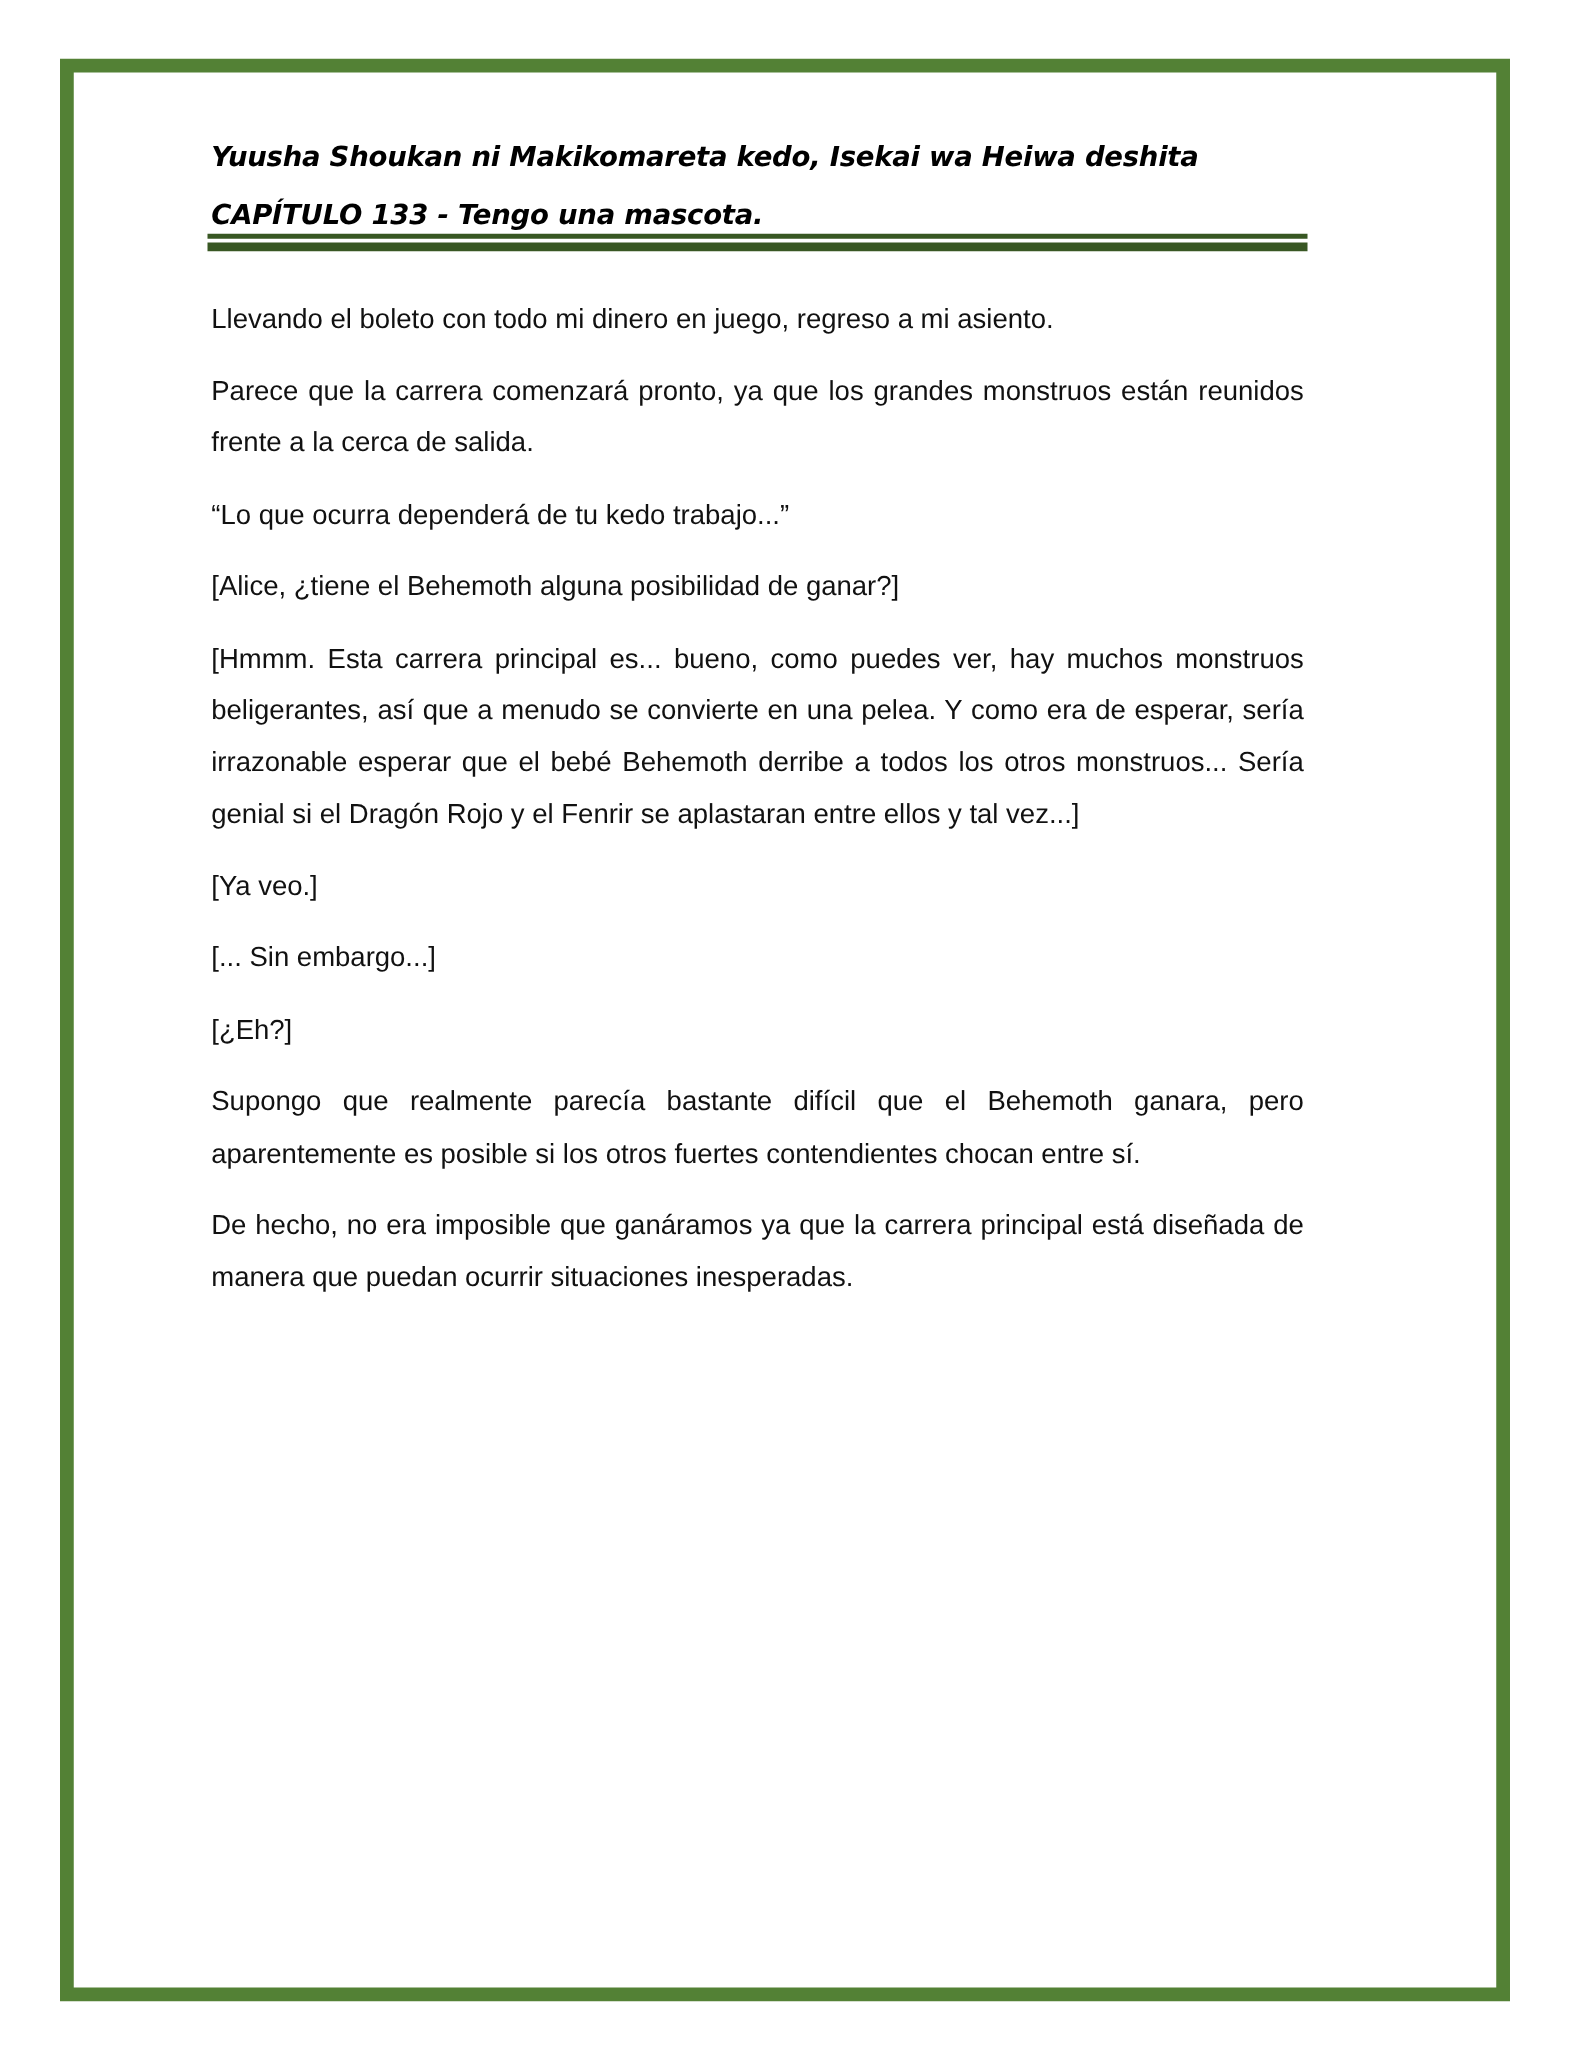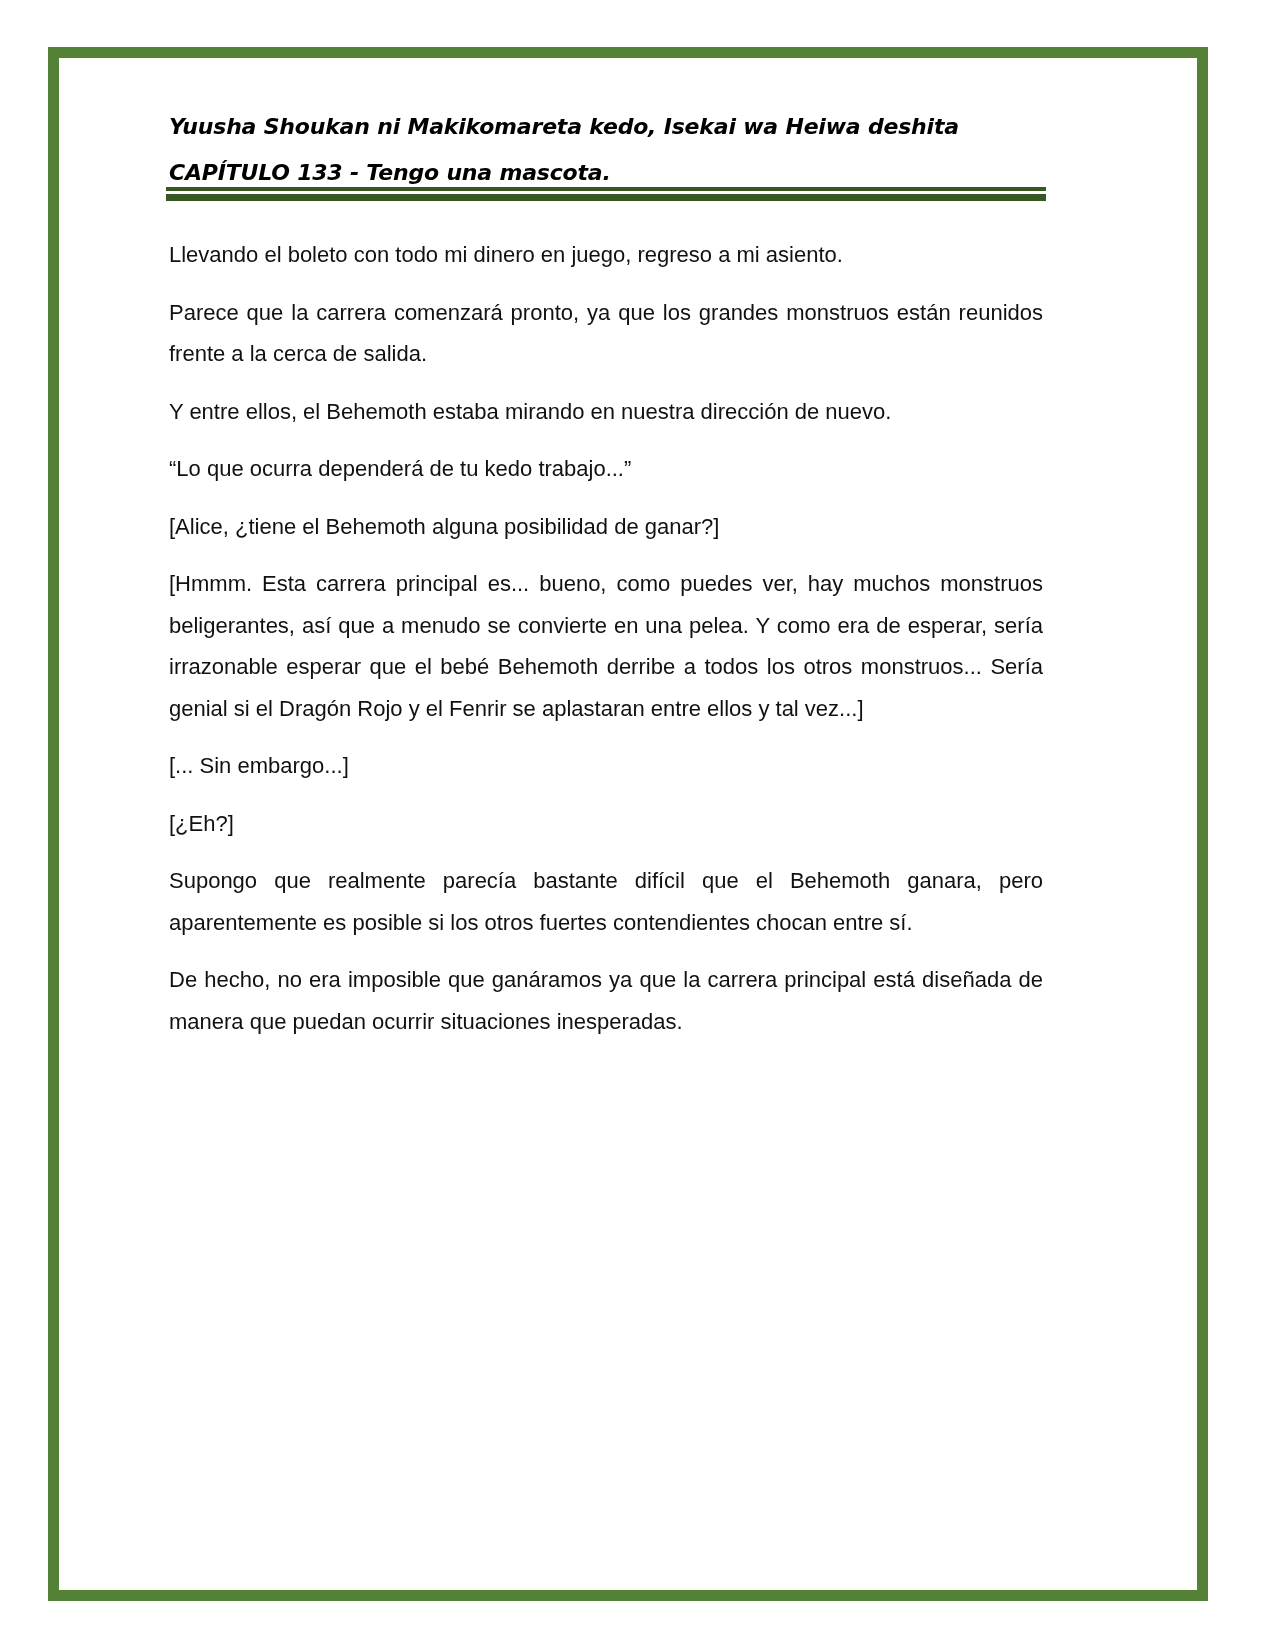--- a/index.html
+++ b/index.html
@@ -94,7 +94,6 @@
 <div class="body-text">
   <p>Llevando el boleto con todo mi dinero en juego, regreso a mi asiento.</p>
   <p>Parece que la carrera comenzará pronto, ya que los grandes monstruos están reunidos frente a la cerca de salida.</p>
-  <p>Y entre ellos, el Behemoth estaba mirando en nuestra dirección de nuevo.</p>
   <p>“Lo que ocurra dependerá de tu kedo trabajo...”</p>
   <p>[Alice, ¿tiene el Behemoth alguna posibilidad de ganar?]</p>
   <p>[Hmmm. Esta carrera principal es... bueno, como puedes ver, hay muchos monstruos beligerantes, así que a menudo se convierte en una pelea. Y como era de esperar, sería irrazonable esperar que el bebé Behemoth derribe a todos los otros monstruos... Sería genial si el Dragón Rojo y el Fenrir se aplastaran entre ellos y tal vez...]</p>

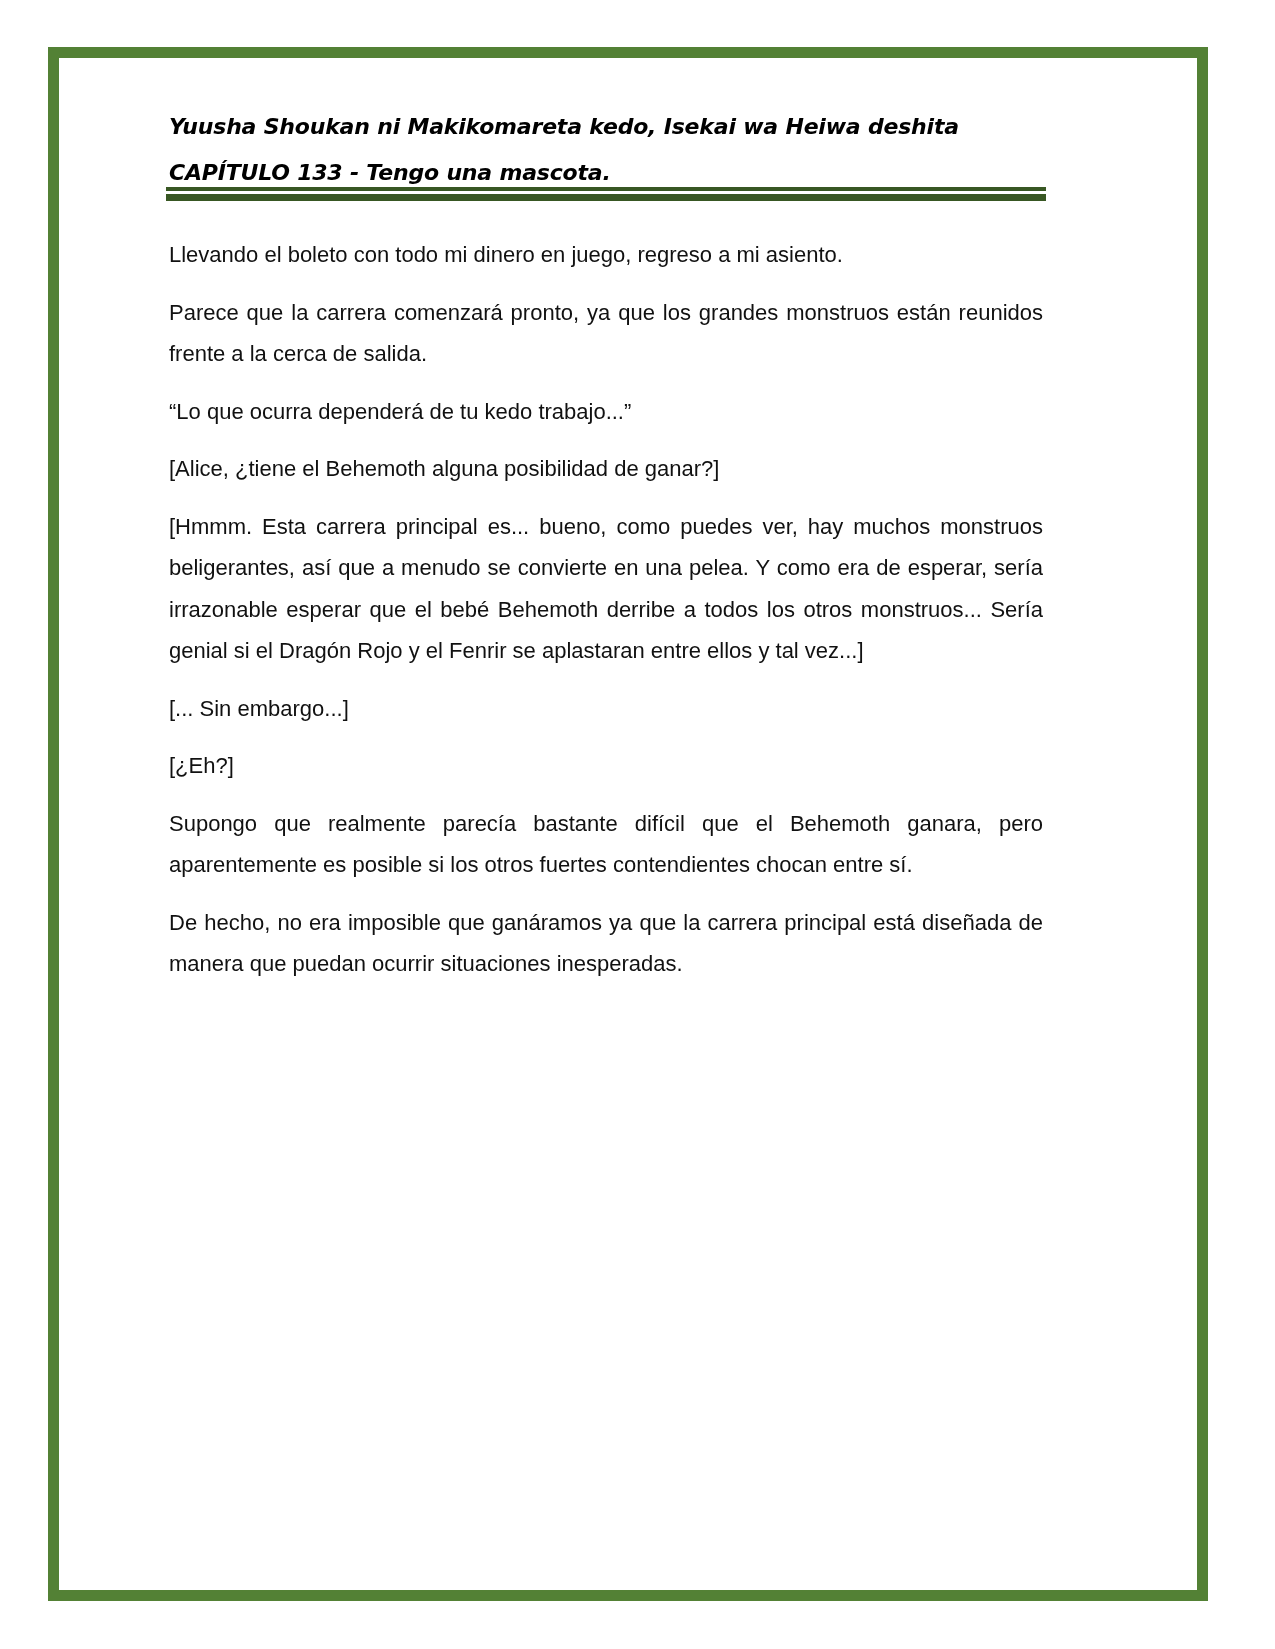--- a/index.html
+++ b/index.html
@@ -97,6 +97,7 @@
   <p>“Lo que ocurra dependerá de tu kedo trabajo...”</p>
   <p>[Alice, ¿tiene el Behemoth alguna posibilidad de ganar?]</p>
   <p>[Hmmm. Esta carrera principal es... bueno, como puedes ver, hay muchos monstruos beligerantes, así que a menudo se convierte en una pelea. Y como era de esperar, sería irrazonable esperar que el bebé Behemoth derribe a todos los otros monstruos... Sería genial si el Dragón Rojo y el Fenrir se aplastaran entre ellos y tal vez...]</p>
+  <p>[Ya veo.]</p>
   <p>[... Sin embargo...]</p>
   <p>[¿Eh?]</p>
   <p>Supongo que realmente parecía bastante difícil que el Behemoth ganara, pero aparentemente es posible si los otros fuertes contendientes chocan entre sí.</p>

